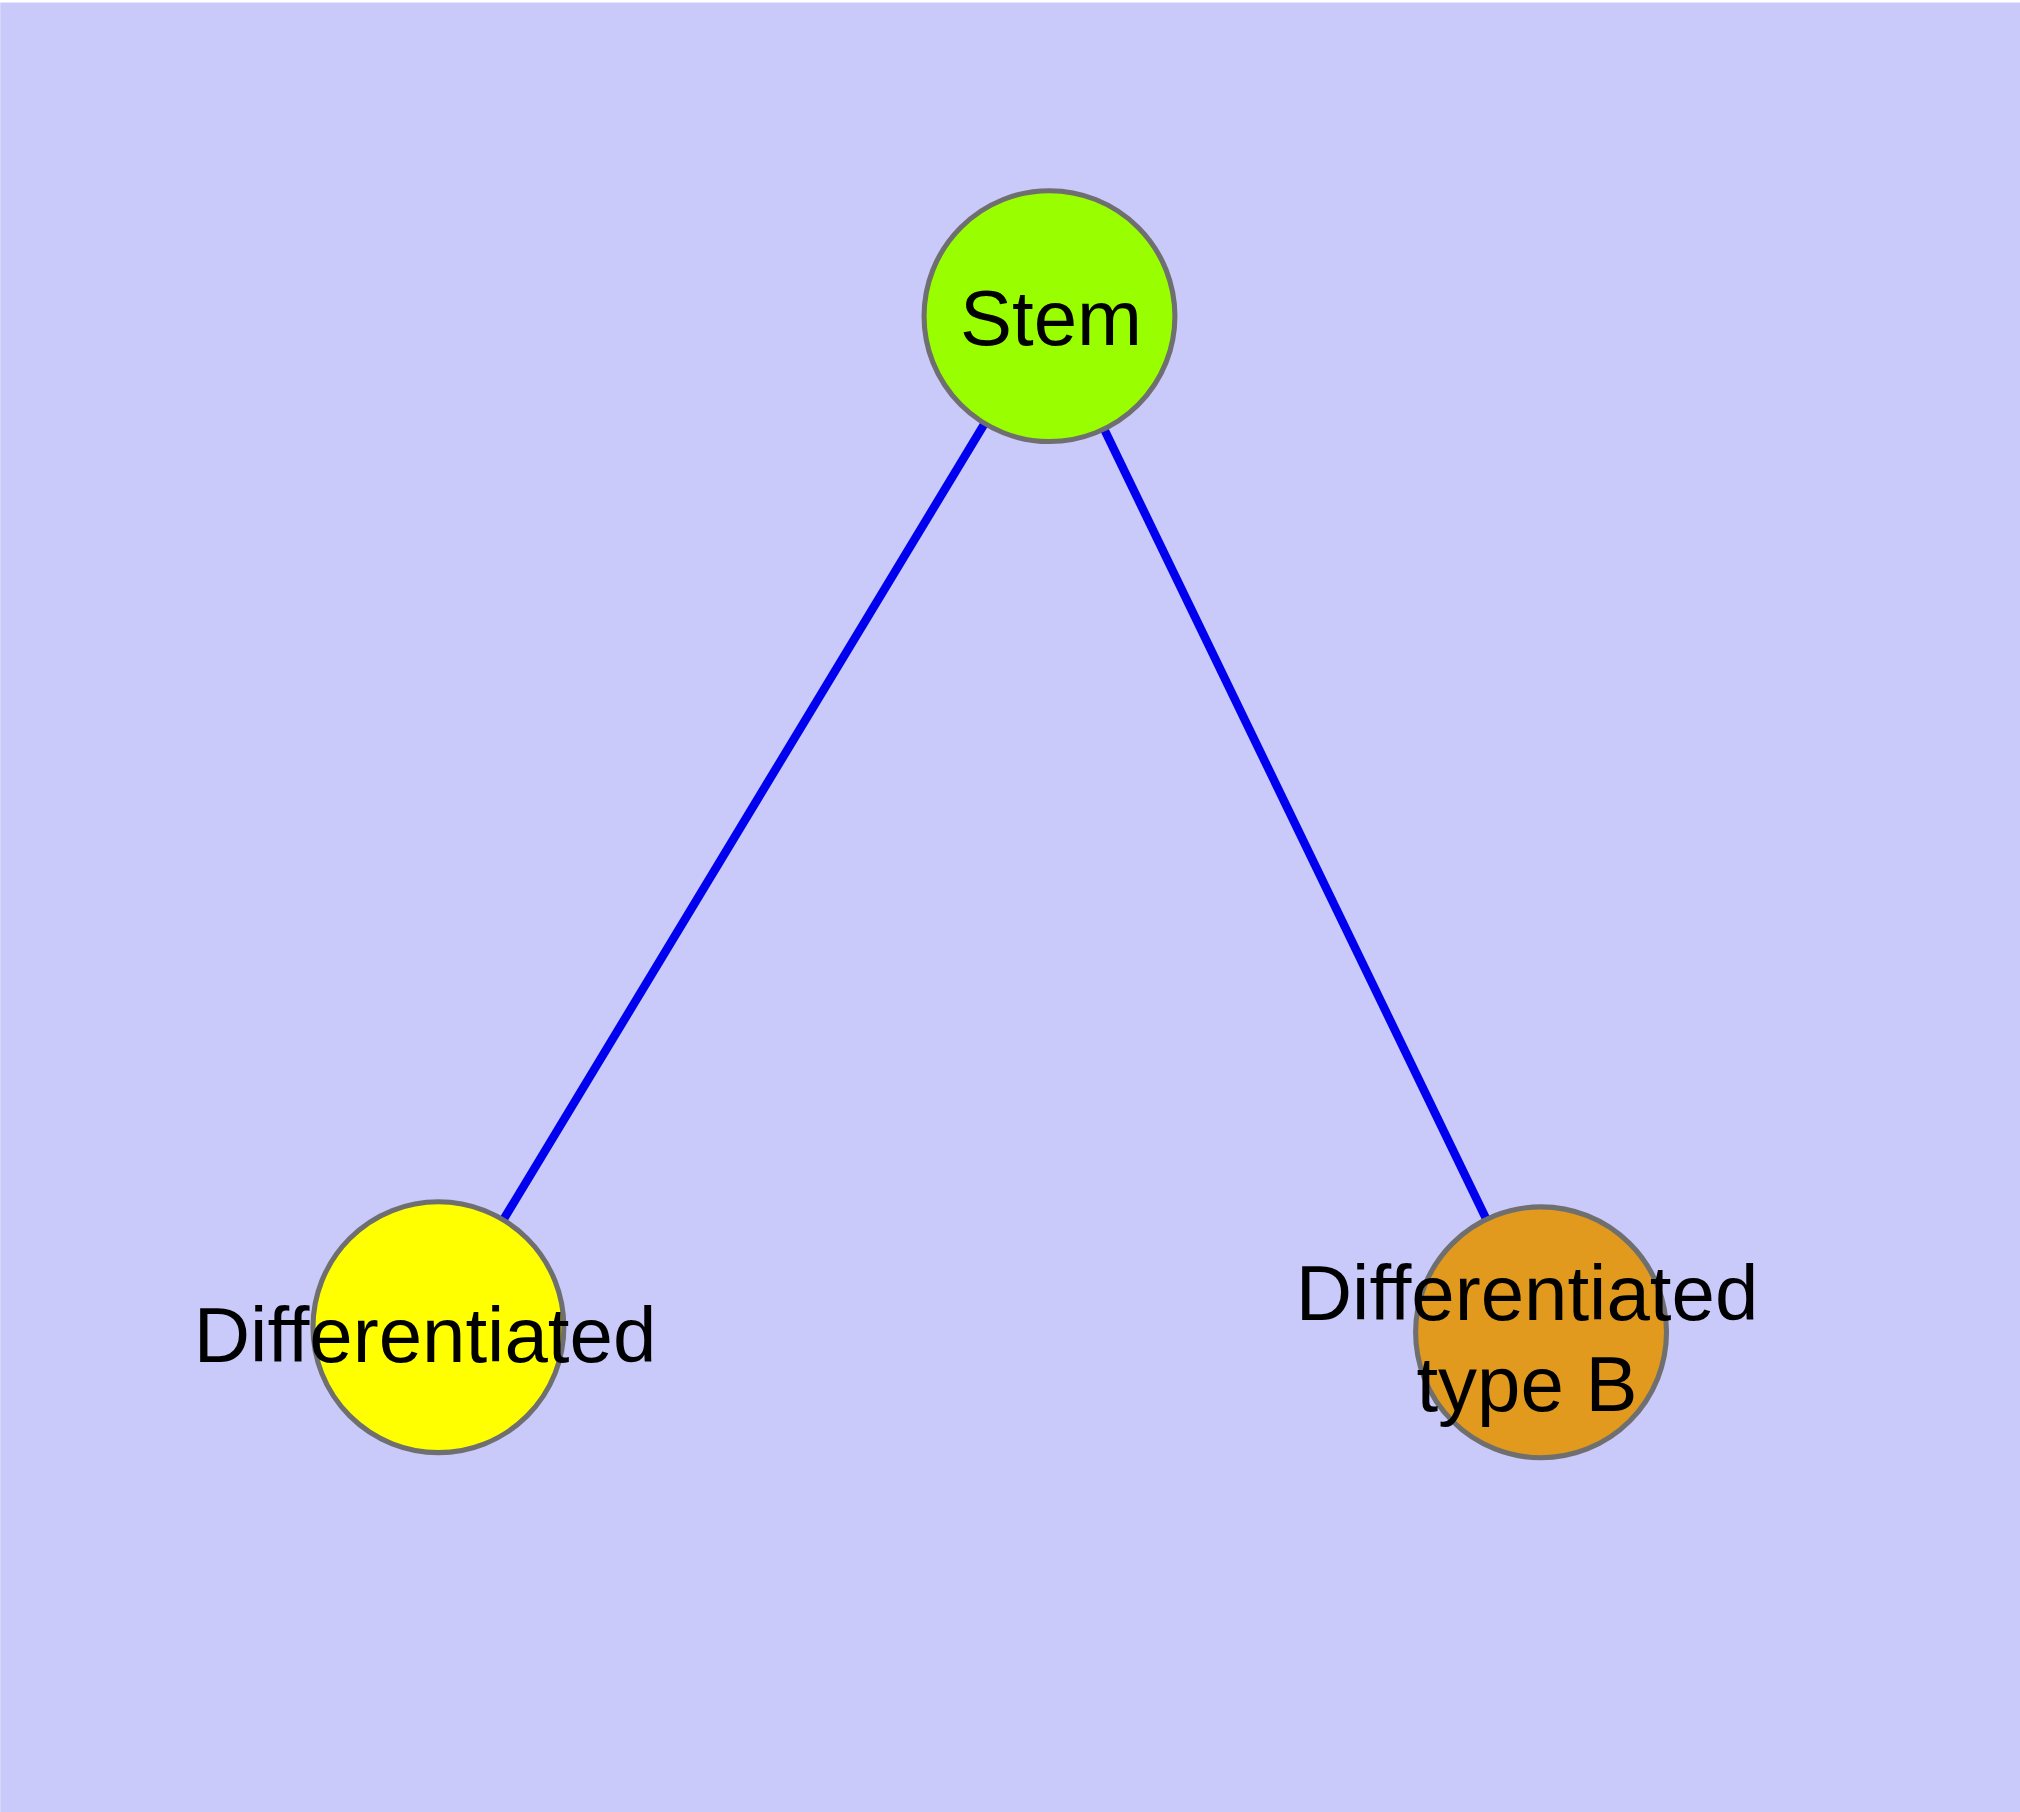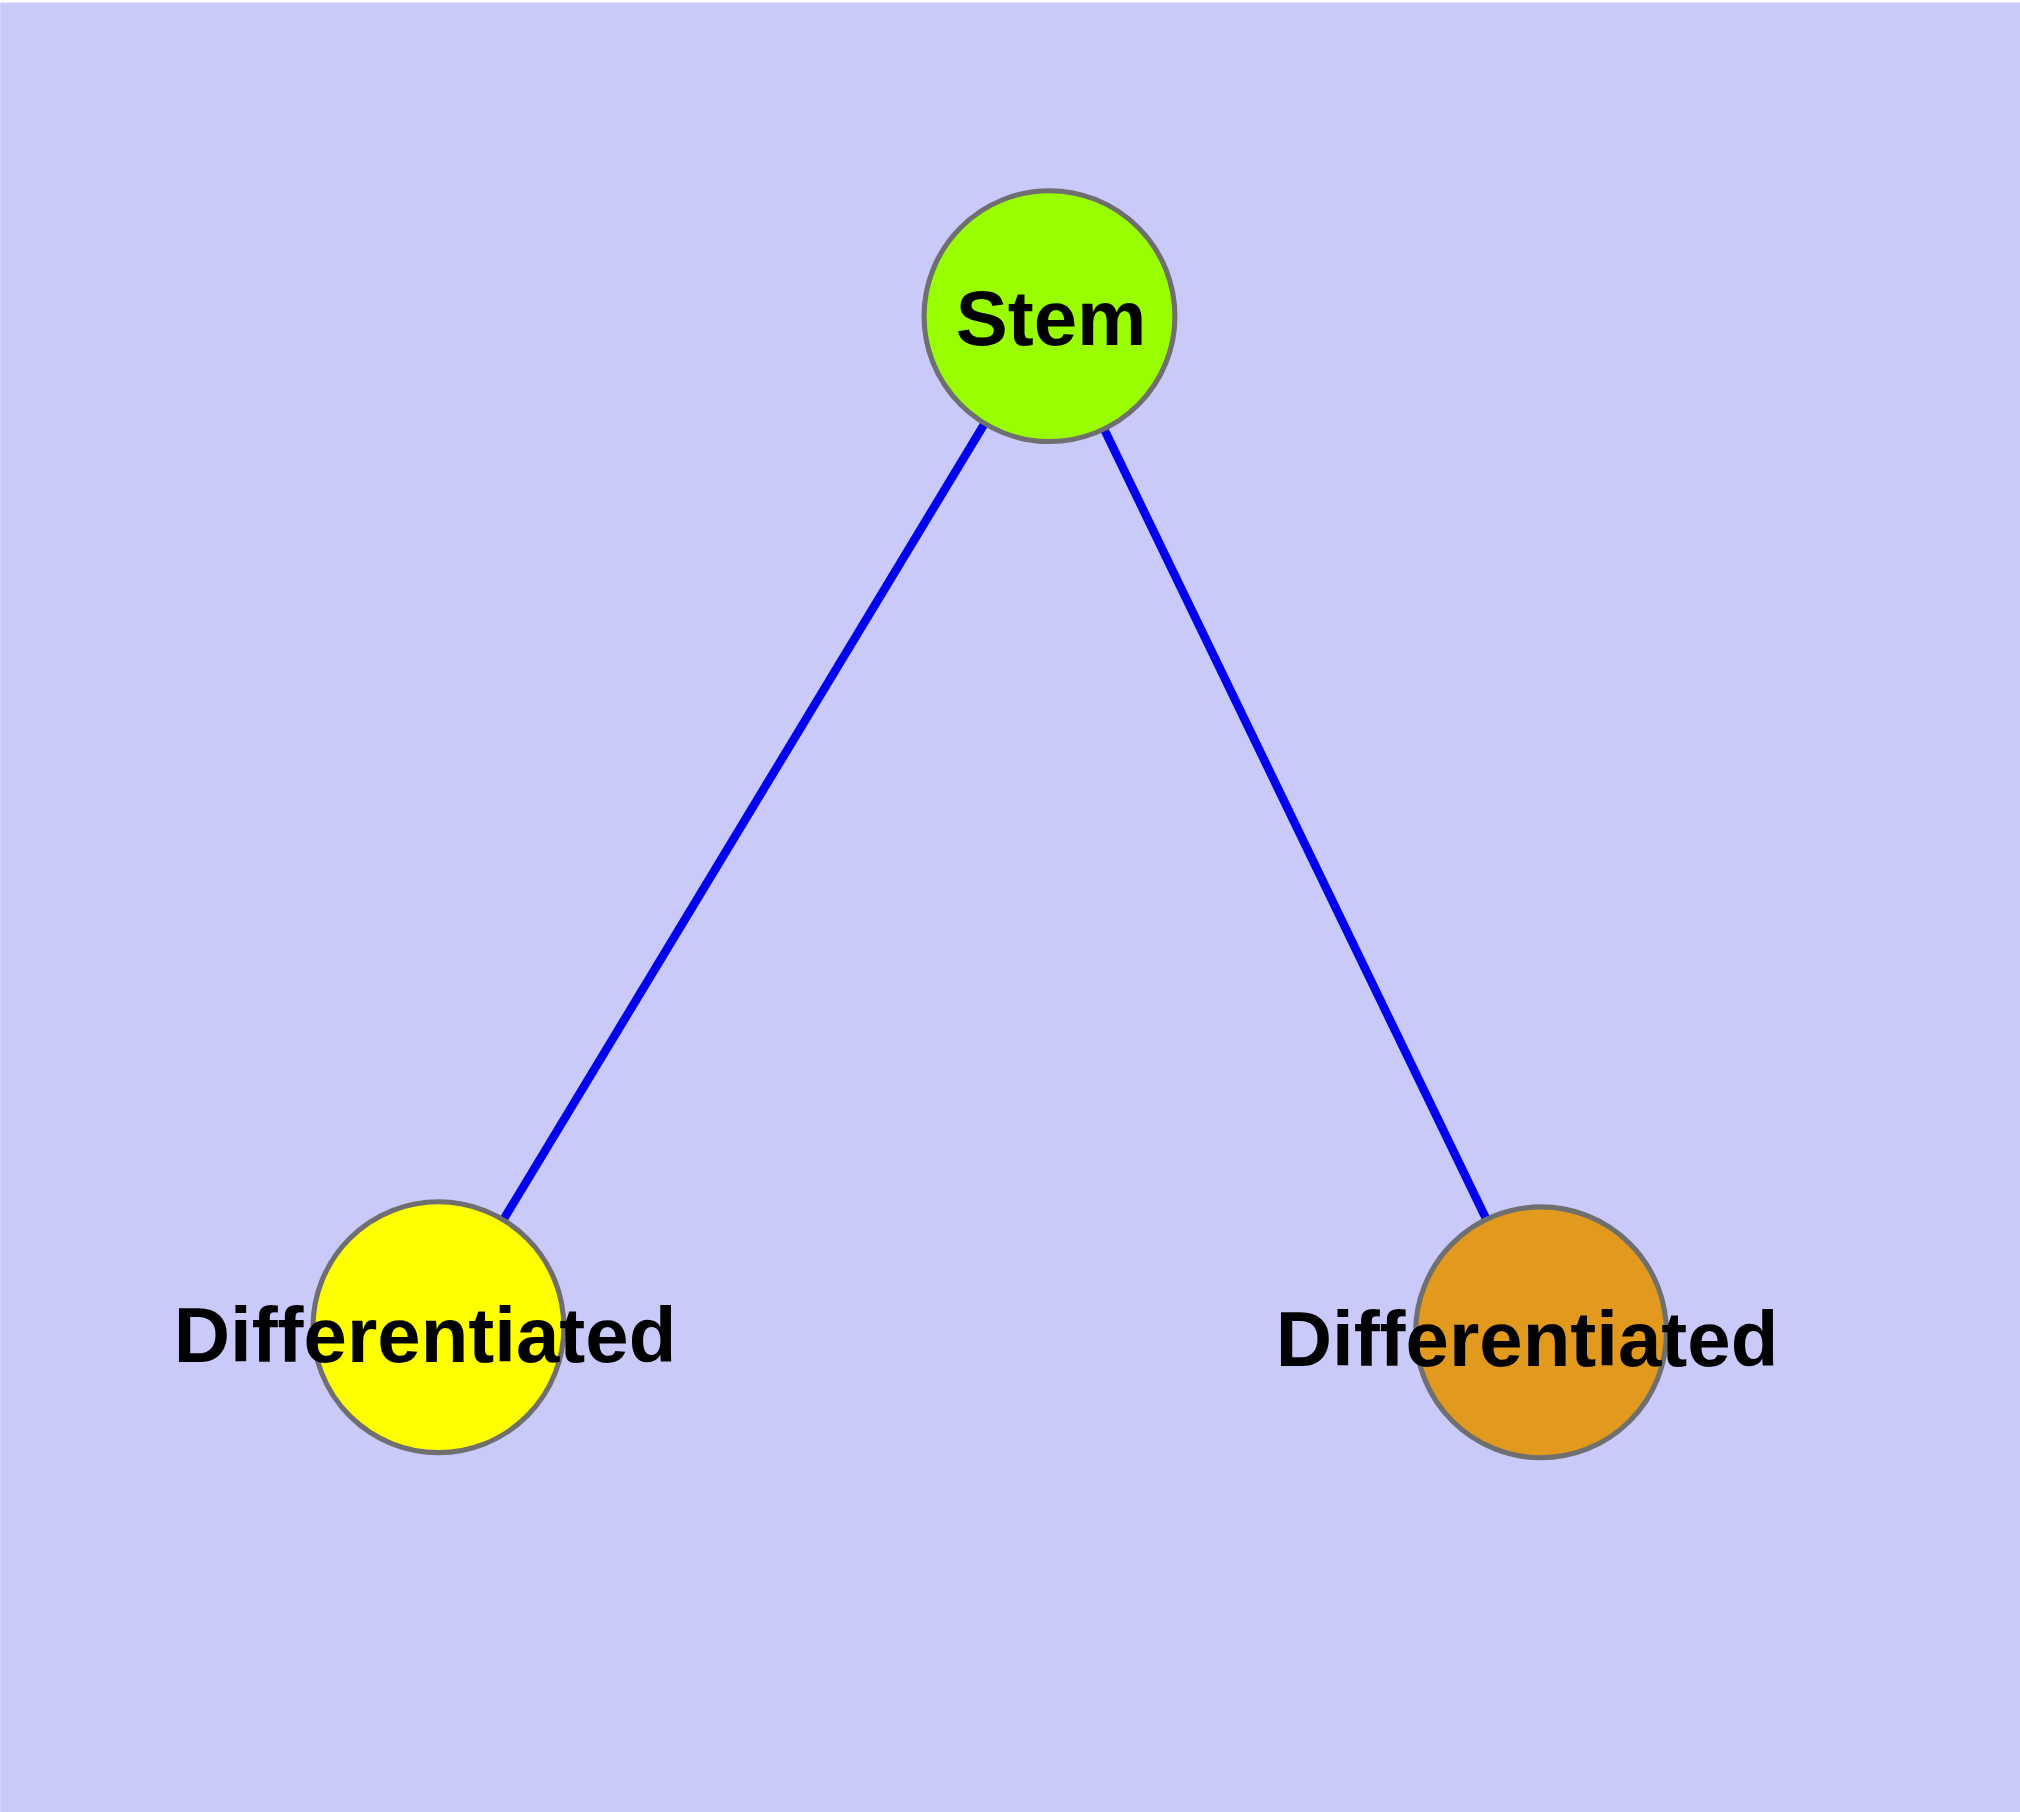--- a/index.html
+++ b/index.html
@@ -32,7 +32,7 @@
     position: absolute;
     transform: translate(-50%, -50%);
     text-align: center;
-    font-weight: bold;
+    font-weight: normal;
     font-size: 78px;
     line-height: 91px;
     color: #000000;

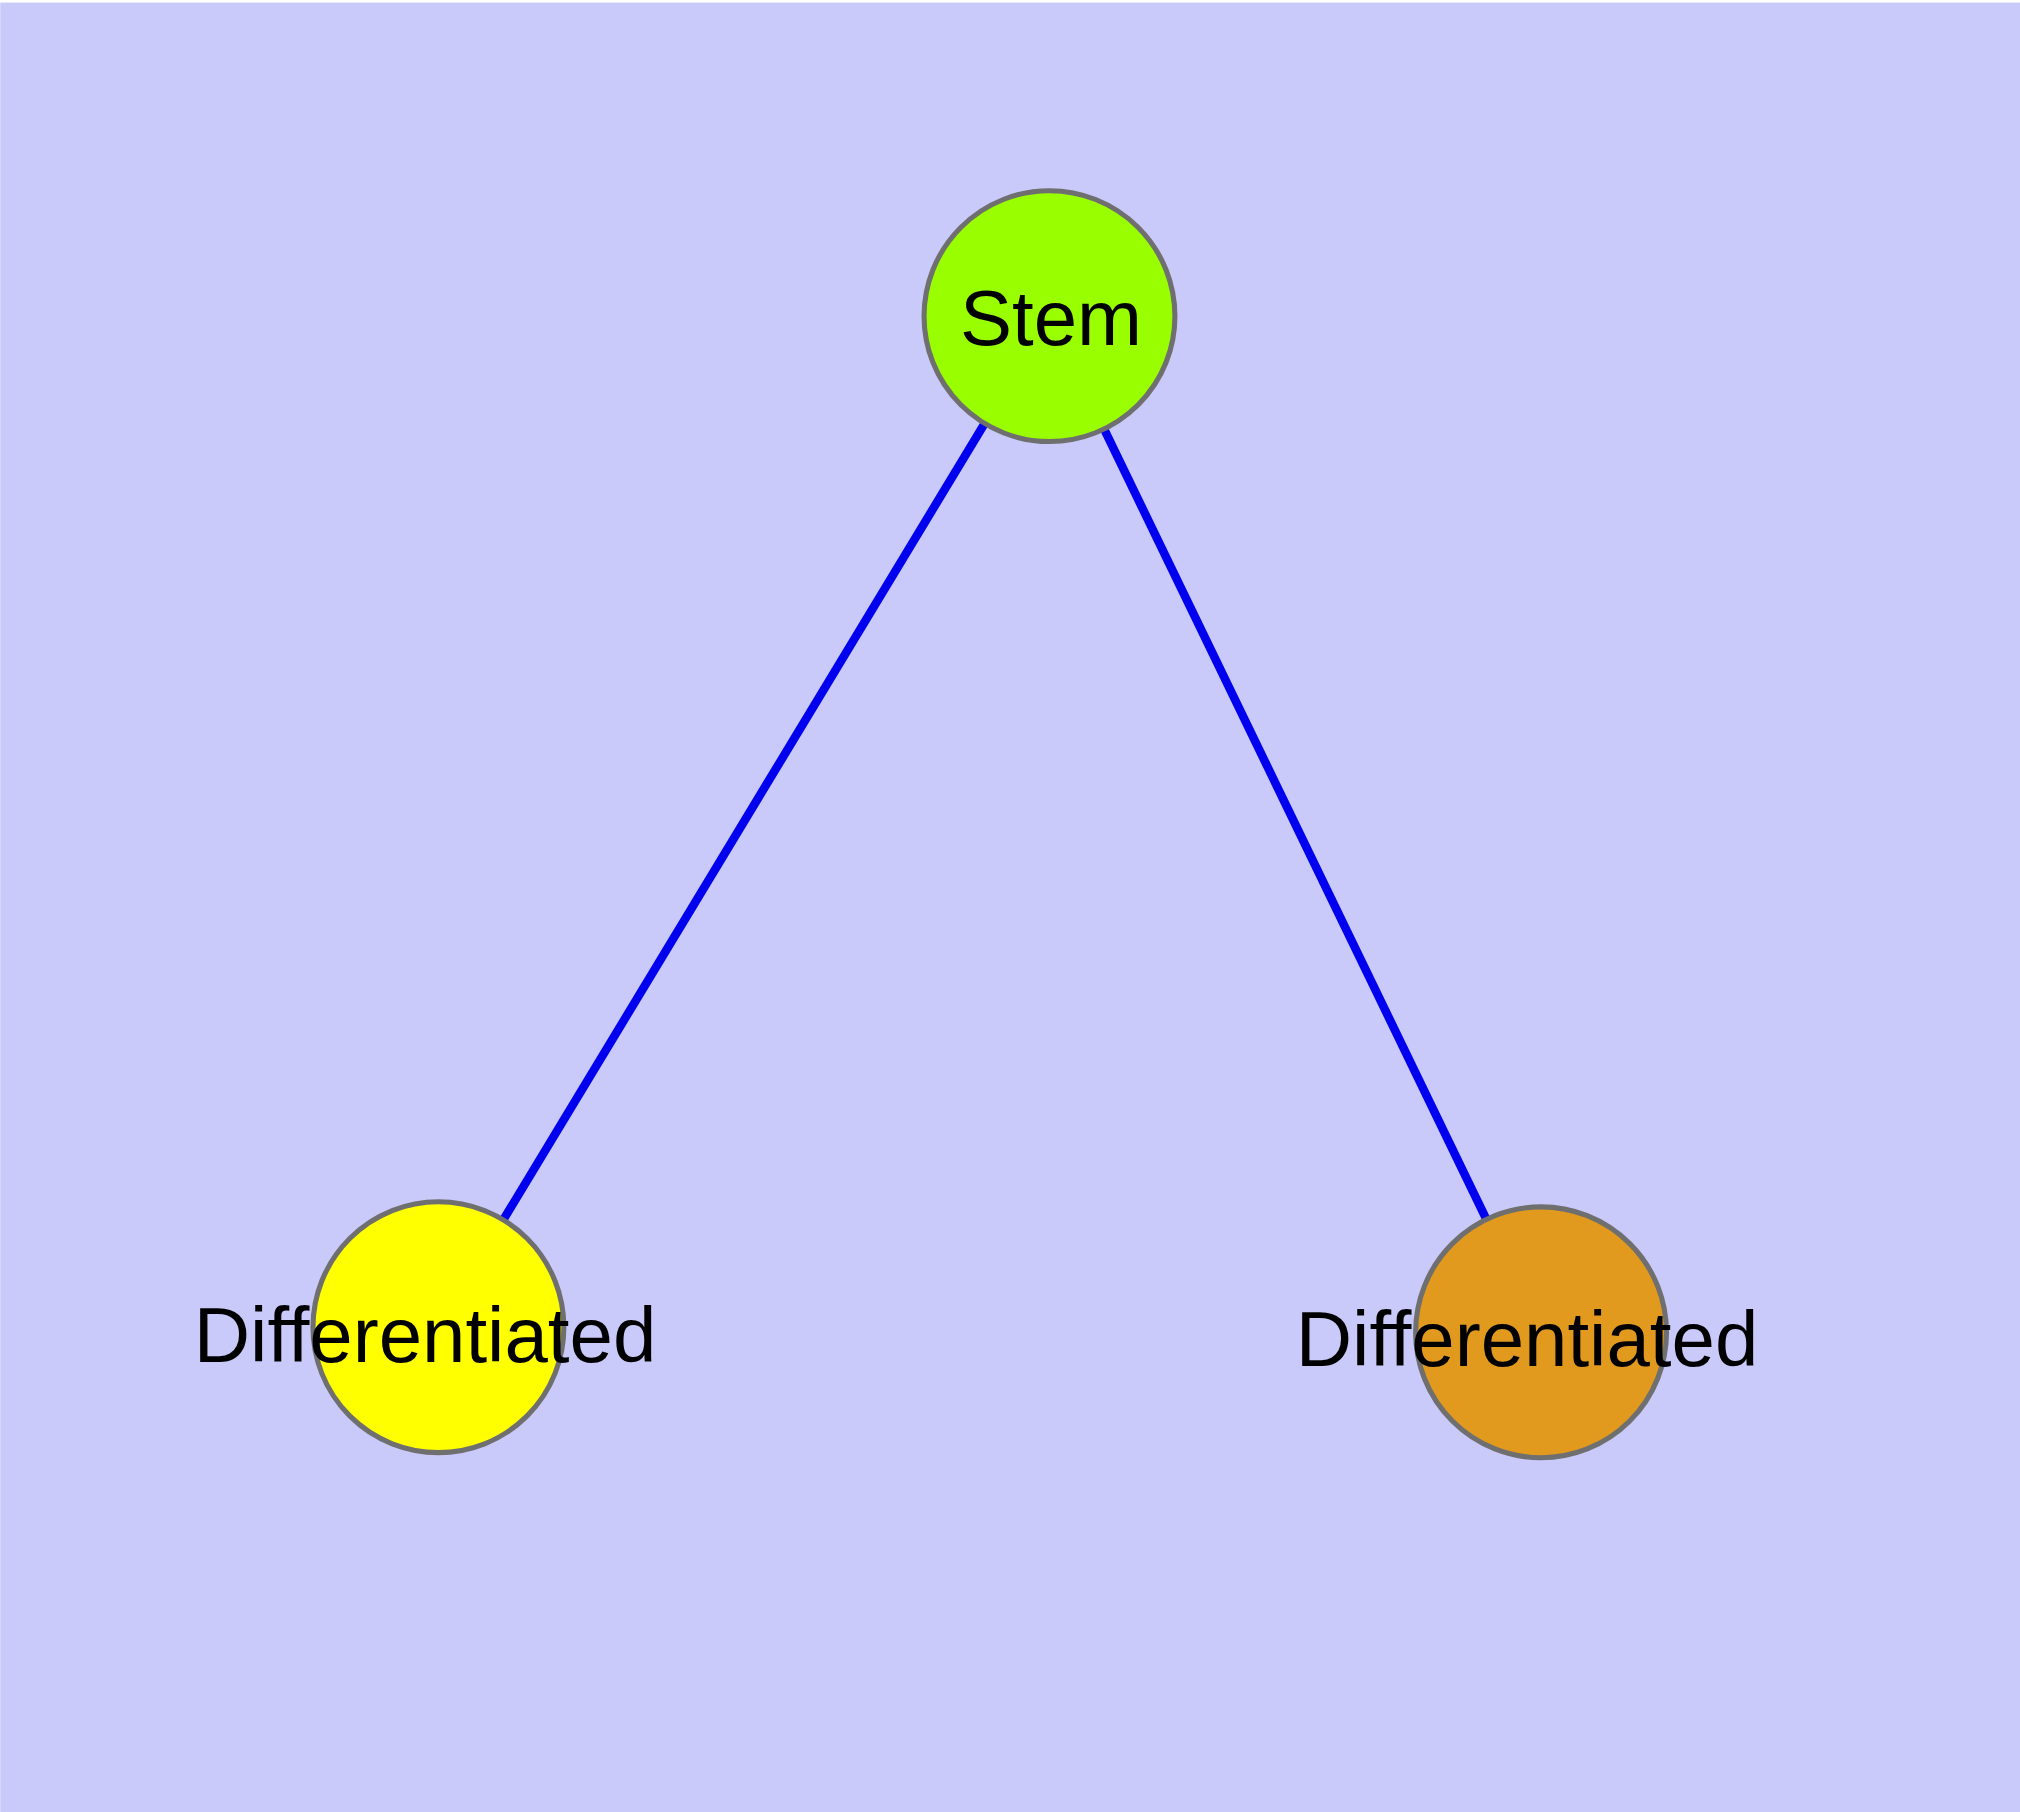--- a/index.html
+++ b/index.html
@@ -66,6 +66,7 @@
 
   <div class="node-label" style="left: 1527px; top: 1339px;">
     <div class="label-line">Differentiated</div>
+    <div class="label-line">type B</div>
   </div>
 </div>
 

